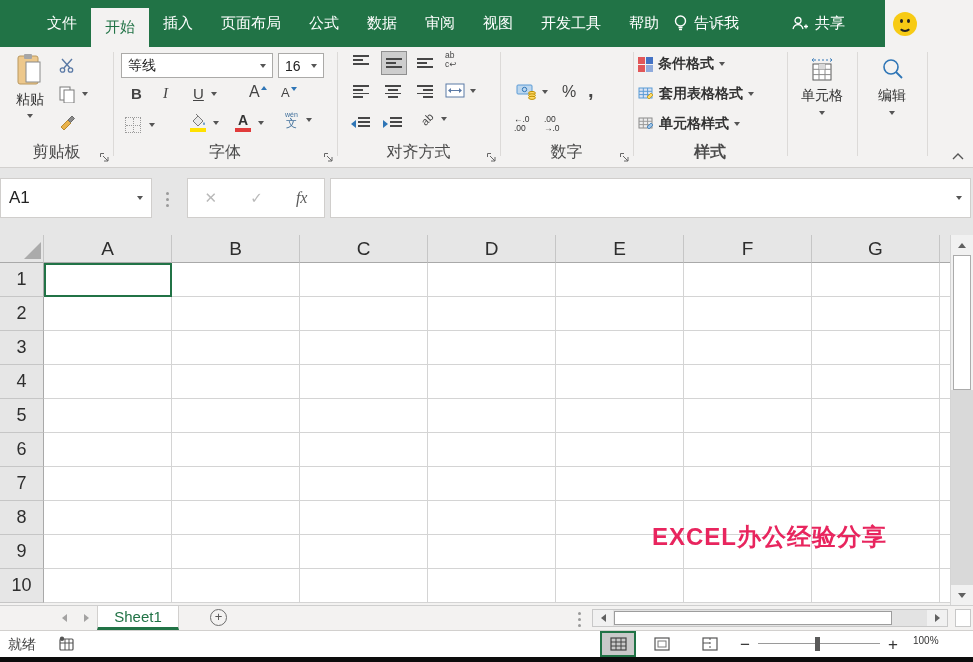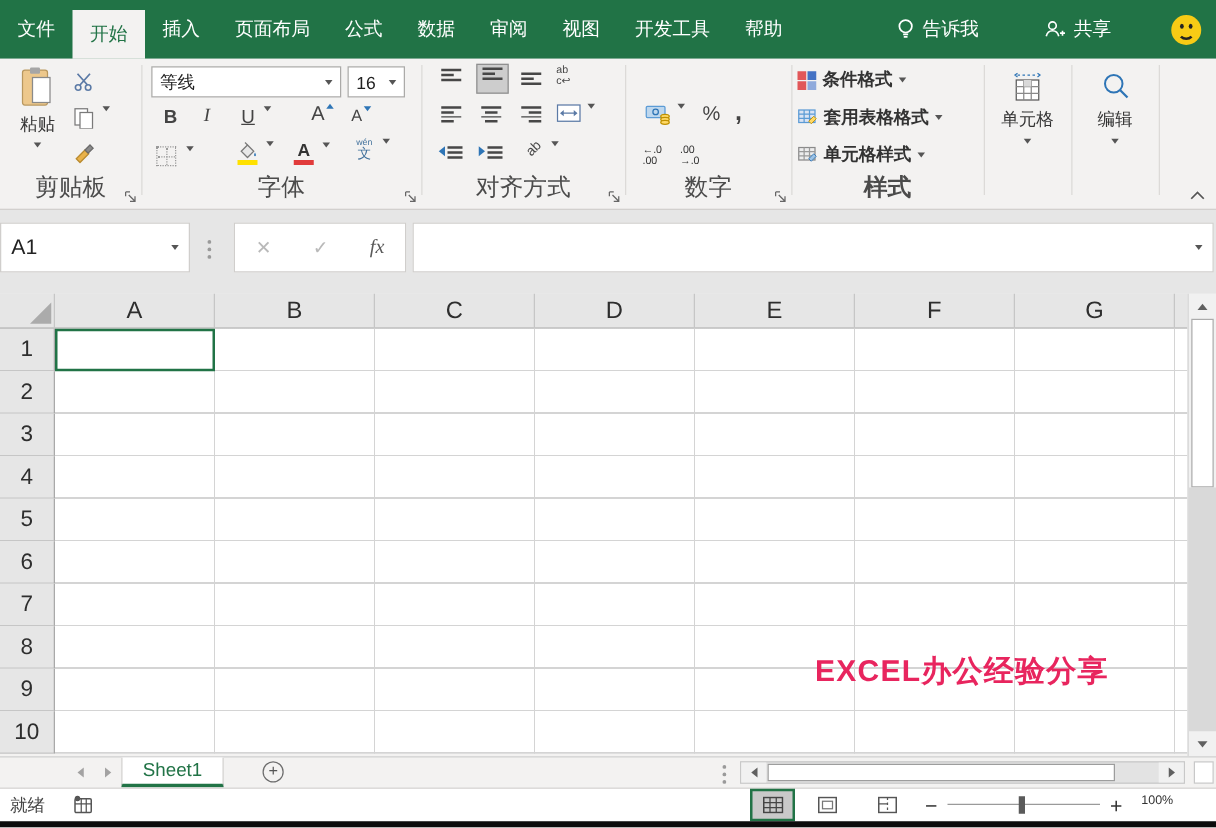--- a/index.html
+++ b/index.html
@@ -9,7 +9,7 @@
     background:#f3f2f1;-webkit-font-smoothing:antialiased;
   }
   
-  .menubar{position:absolute;left:0;top:0;width:973px;height:47px;background:#217346;display:flex;align-items:stretch;color:#fff;font-size:15px;}
+  .menubar{position:absolute;left:0;top:0;width:852px;height:47px;background:#217346;display:flex;align-items:stretch;color:#fff;font-size:15px;padding-left:33px;}
   .mtab{display:flex;align-items:center;padding:0 14px;white-space:nowrap;}
   .mtab.active{background:#f3f2f1;color:#217346;align-self:flex-end;height:39px;}
   .mb-right{margin-left:auto;display:flex;align-items:center;padding-right:12px;}

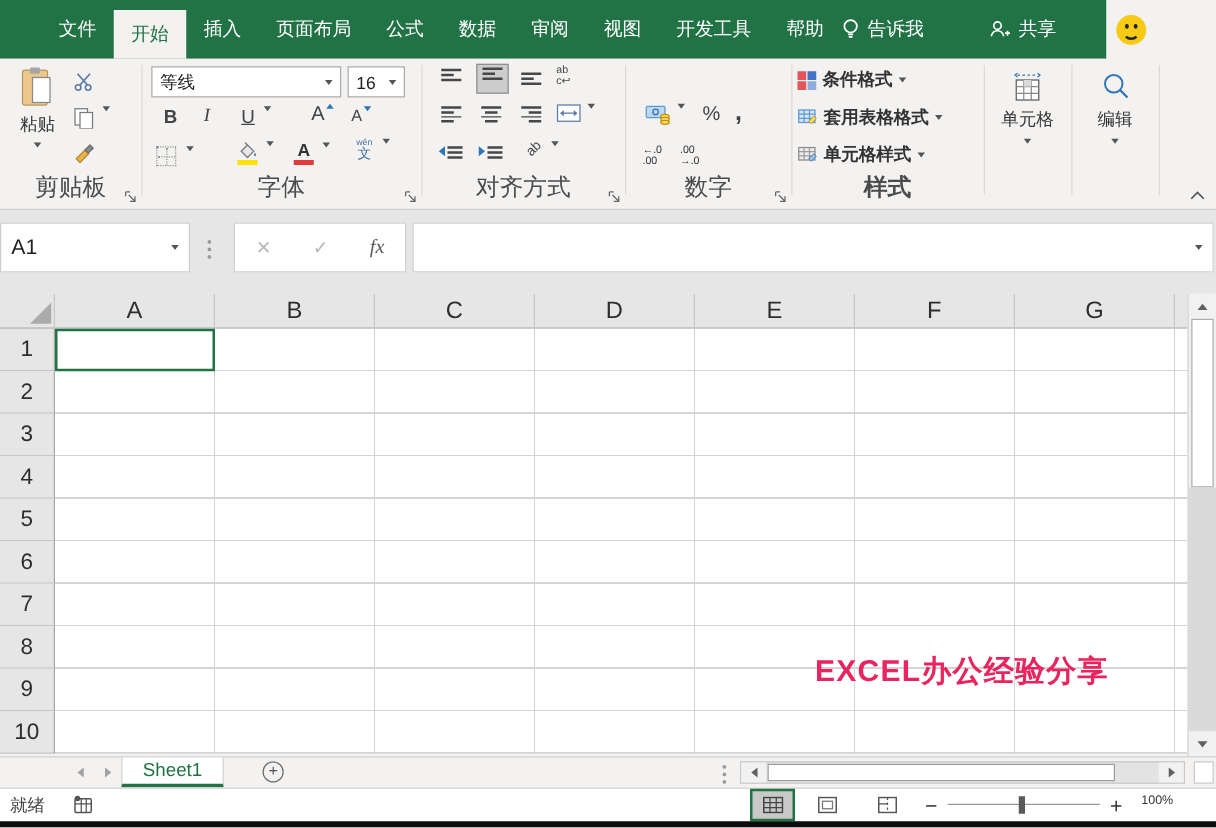--- a/index.html
+++ b/index.html
@@ -29,7 +29,7 @@
   .dd{display:inline-block;width:0;height:0;border-left:3.5px solid transparent;border-right:3.5px solid transparent;border-top:4px solid #555;vertical-align:middle;}
   .combo{position:absolute;background:#fff;border:1px solid #abaaa8;display:flex;align-items:center;font-size:14px;color:#222;padding:0 6px;box-sizing:border-box;}
   .combo .dd{margin-left:auto;}
-  .ib{position:absolute;display:flex;align-items:flex-start;cursor:pointer;color:#474747;}
+  .ib{position:absolute;display:flex;align-items:center;cursor:pointer;color:#474747;}
   .ib.active{background:#cdcdcd;border:1px solid #8f8f8f;}
   .bars{width:16px;height:13px;display:flex;flex-direction:column;gap:2px;}
   .bars i{display:block;height:2px;background:#474747;}

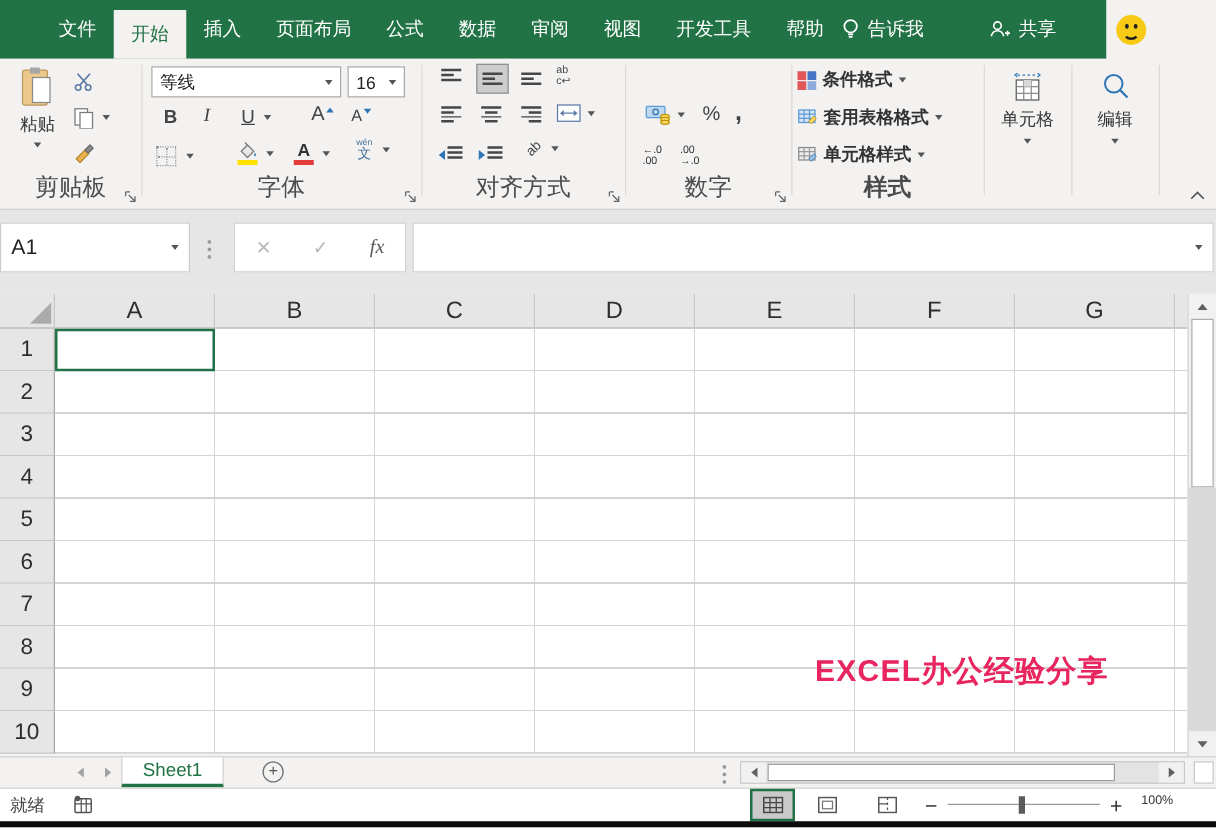--- a/index.html
+++ b/index.html
@@ -22,7 +22,7 @@
   .ribbon{position:absolute;left:0;top:47px;width:973px;height:120px;background:#f3f2f1;}
   .group{position:absolute;top:0;height:120px;}
   .gdiv{position:absolute;top:5px;height:104px;width:1px;background:#dcdad8;}
-  .glabel{position:absolute;bottom:4px;left:0;right:0;text-align:center;font-size:19px;color:#4b4b4b;}
+  .glabel{position:absolute;bottom:4px;left:0;right:0;text-align:center;font-size:16px;color:#4b4b4b;}
   .launcher{position:absolute;right:3px;bottom:4px;cursor:pointer;line-height:0;}
   .bigbtn{position:absolute;display:flex;flex-direction:column;align-items:center;cursor:pointer;}
   .bigbtn .t{font-size:14px;color:#333;margin-top:4px;white-space:nowrap;}

